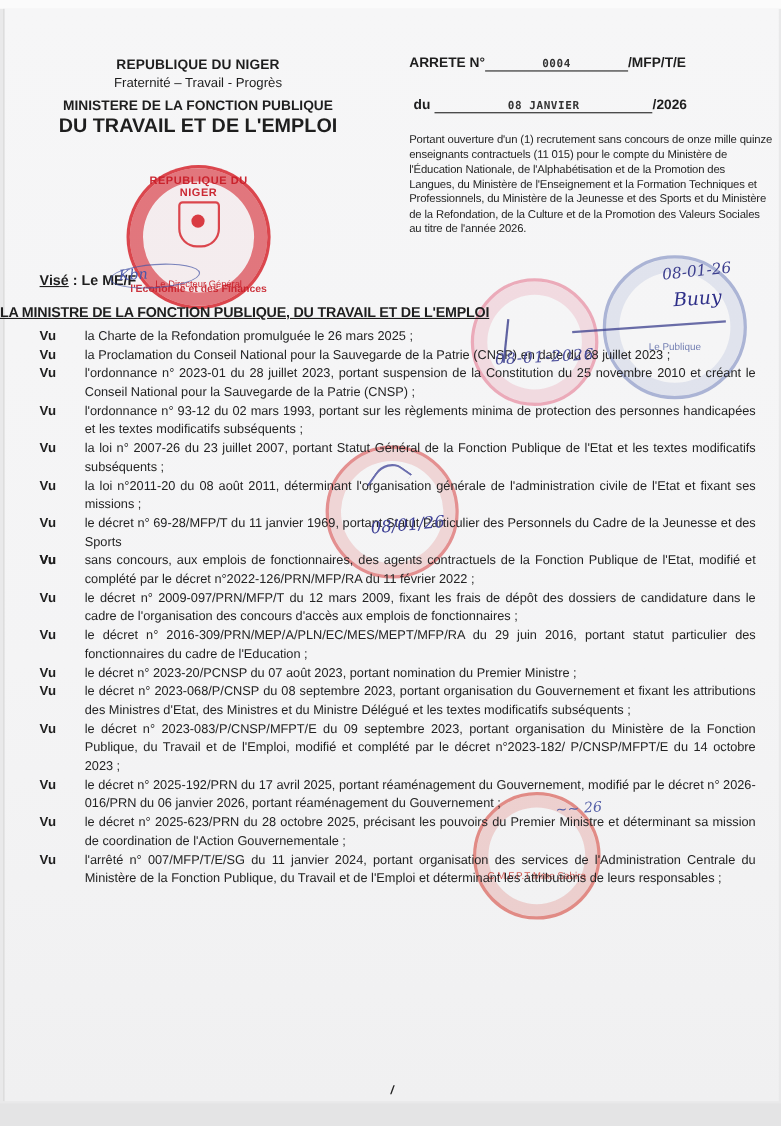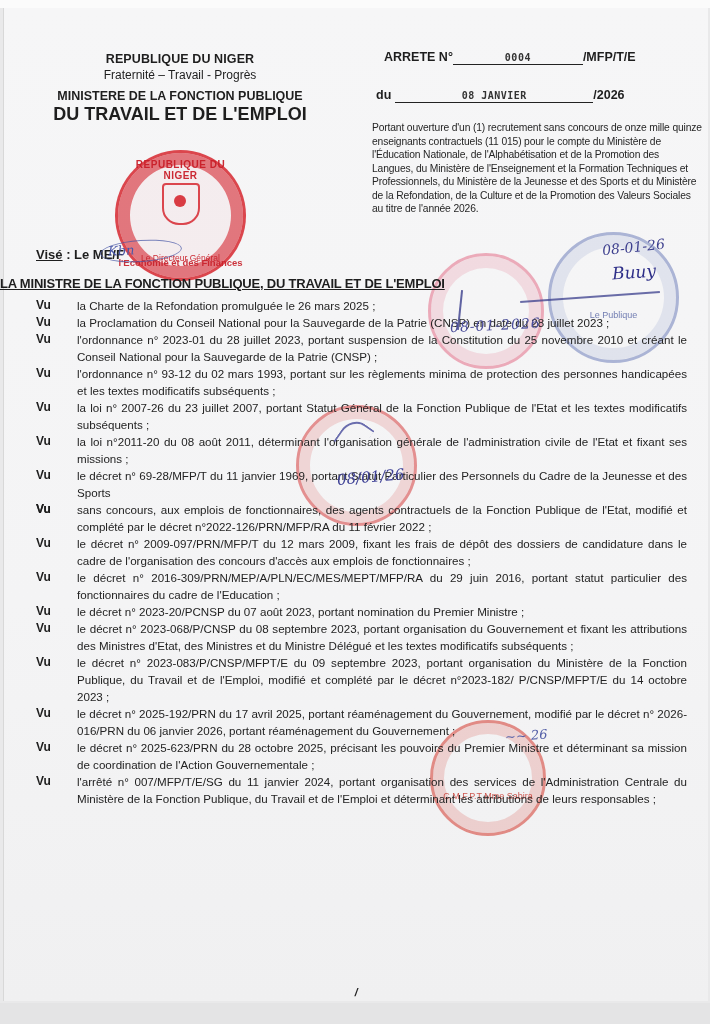--- a/index.html
+++ b/index.html
@@ -26,7 +26,7 @@
   .min2 { top: 104px; font-weight: bold; font-size: 18px; }
 
   
-  .arrete { position: absolute; left: 384px; top: 50px; font-weight: bold; font-size: 12.5px; white-space: nowrap; }
+  .arrete { position: absolute; left: 372px; top: 50px; font-weight: bold; font-size: 12.5px; white-space: nowrap; }
   .fill-line { display: inline-block; border-bottom: 1px solid #222; text-align: center; vertical-align: baseline; }
   .typed { font-family: "DejaVu Sans Mono", monospace; font-weight: bold; font-size: 10px; color: #333; letter-spacing: 0.5px; }
   .arrete .fill-line { width: 130px; }

